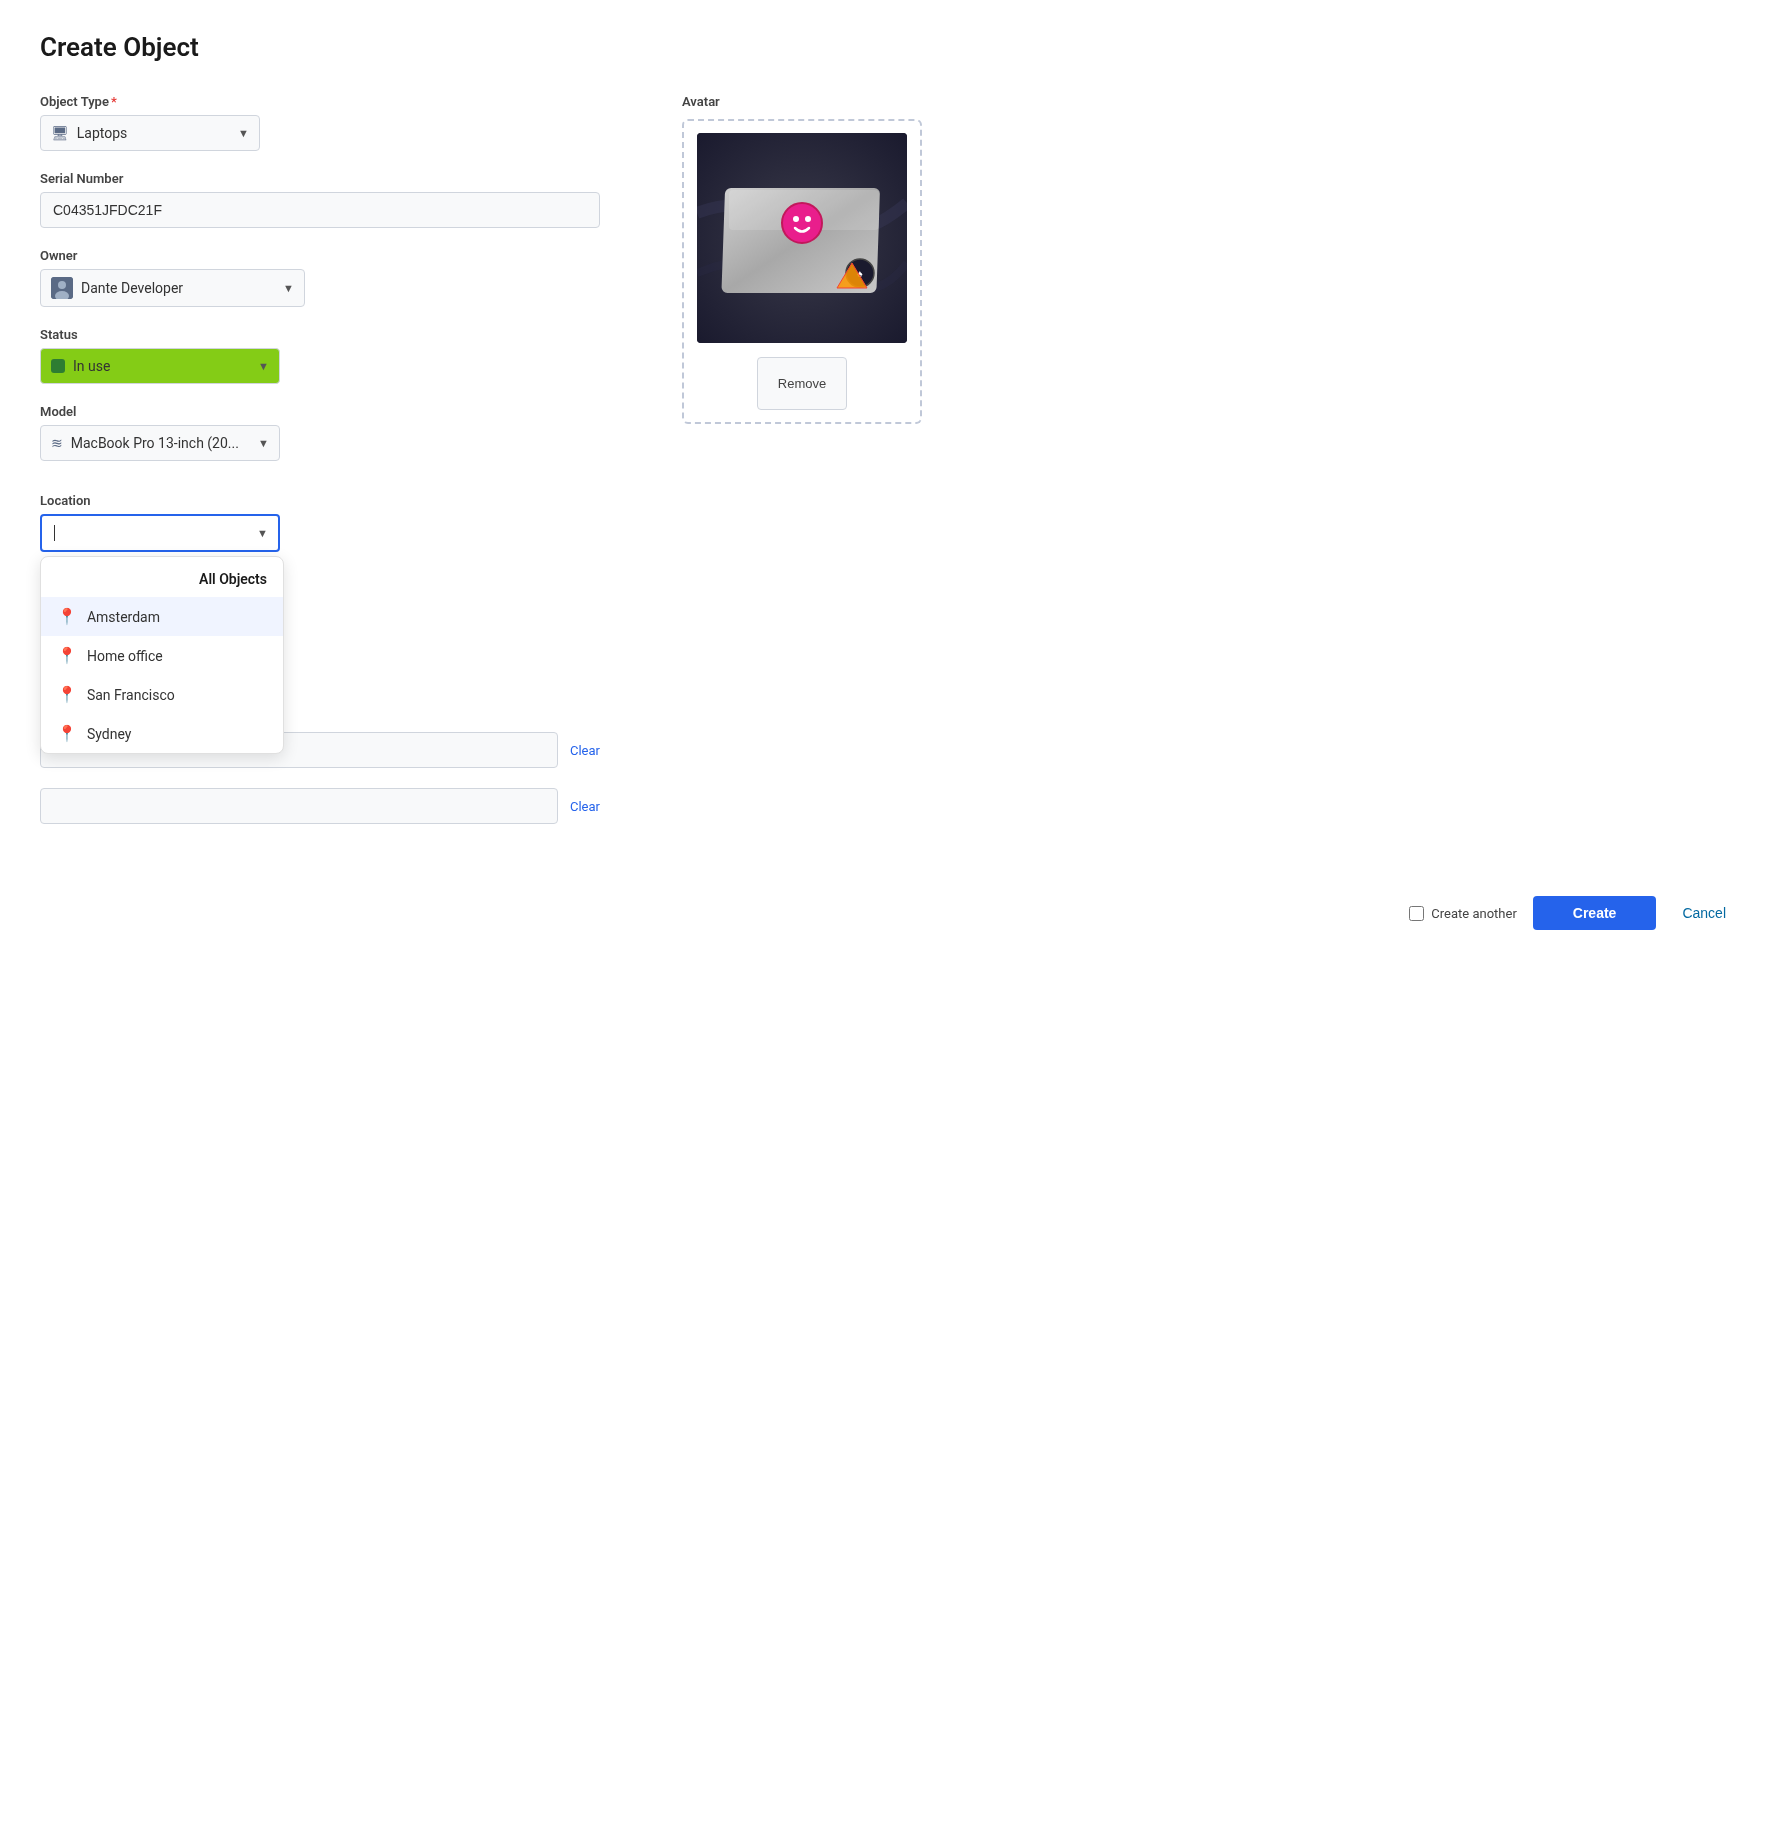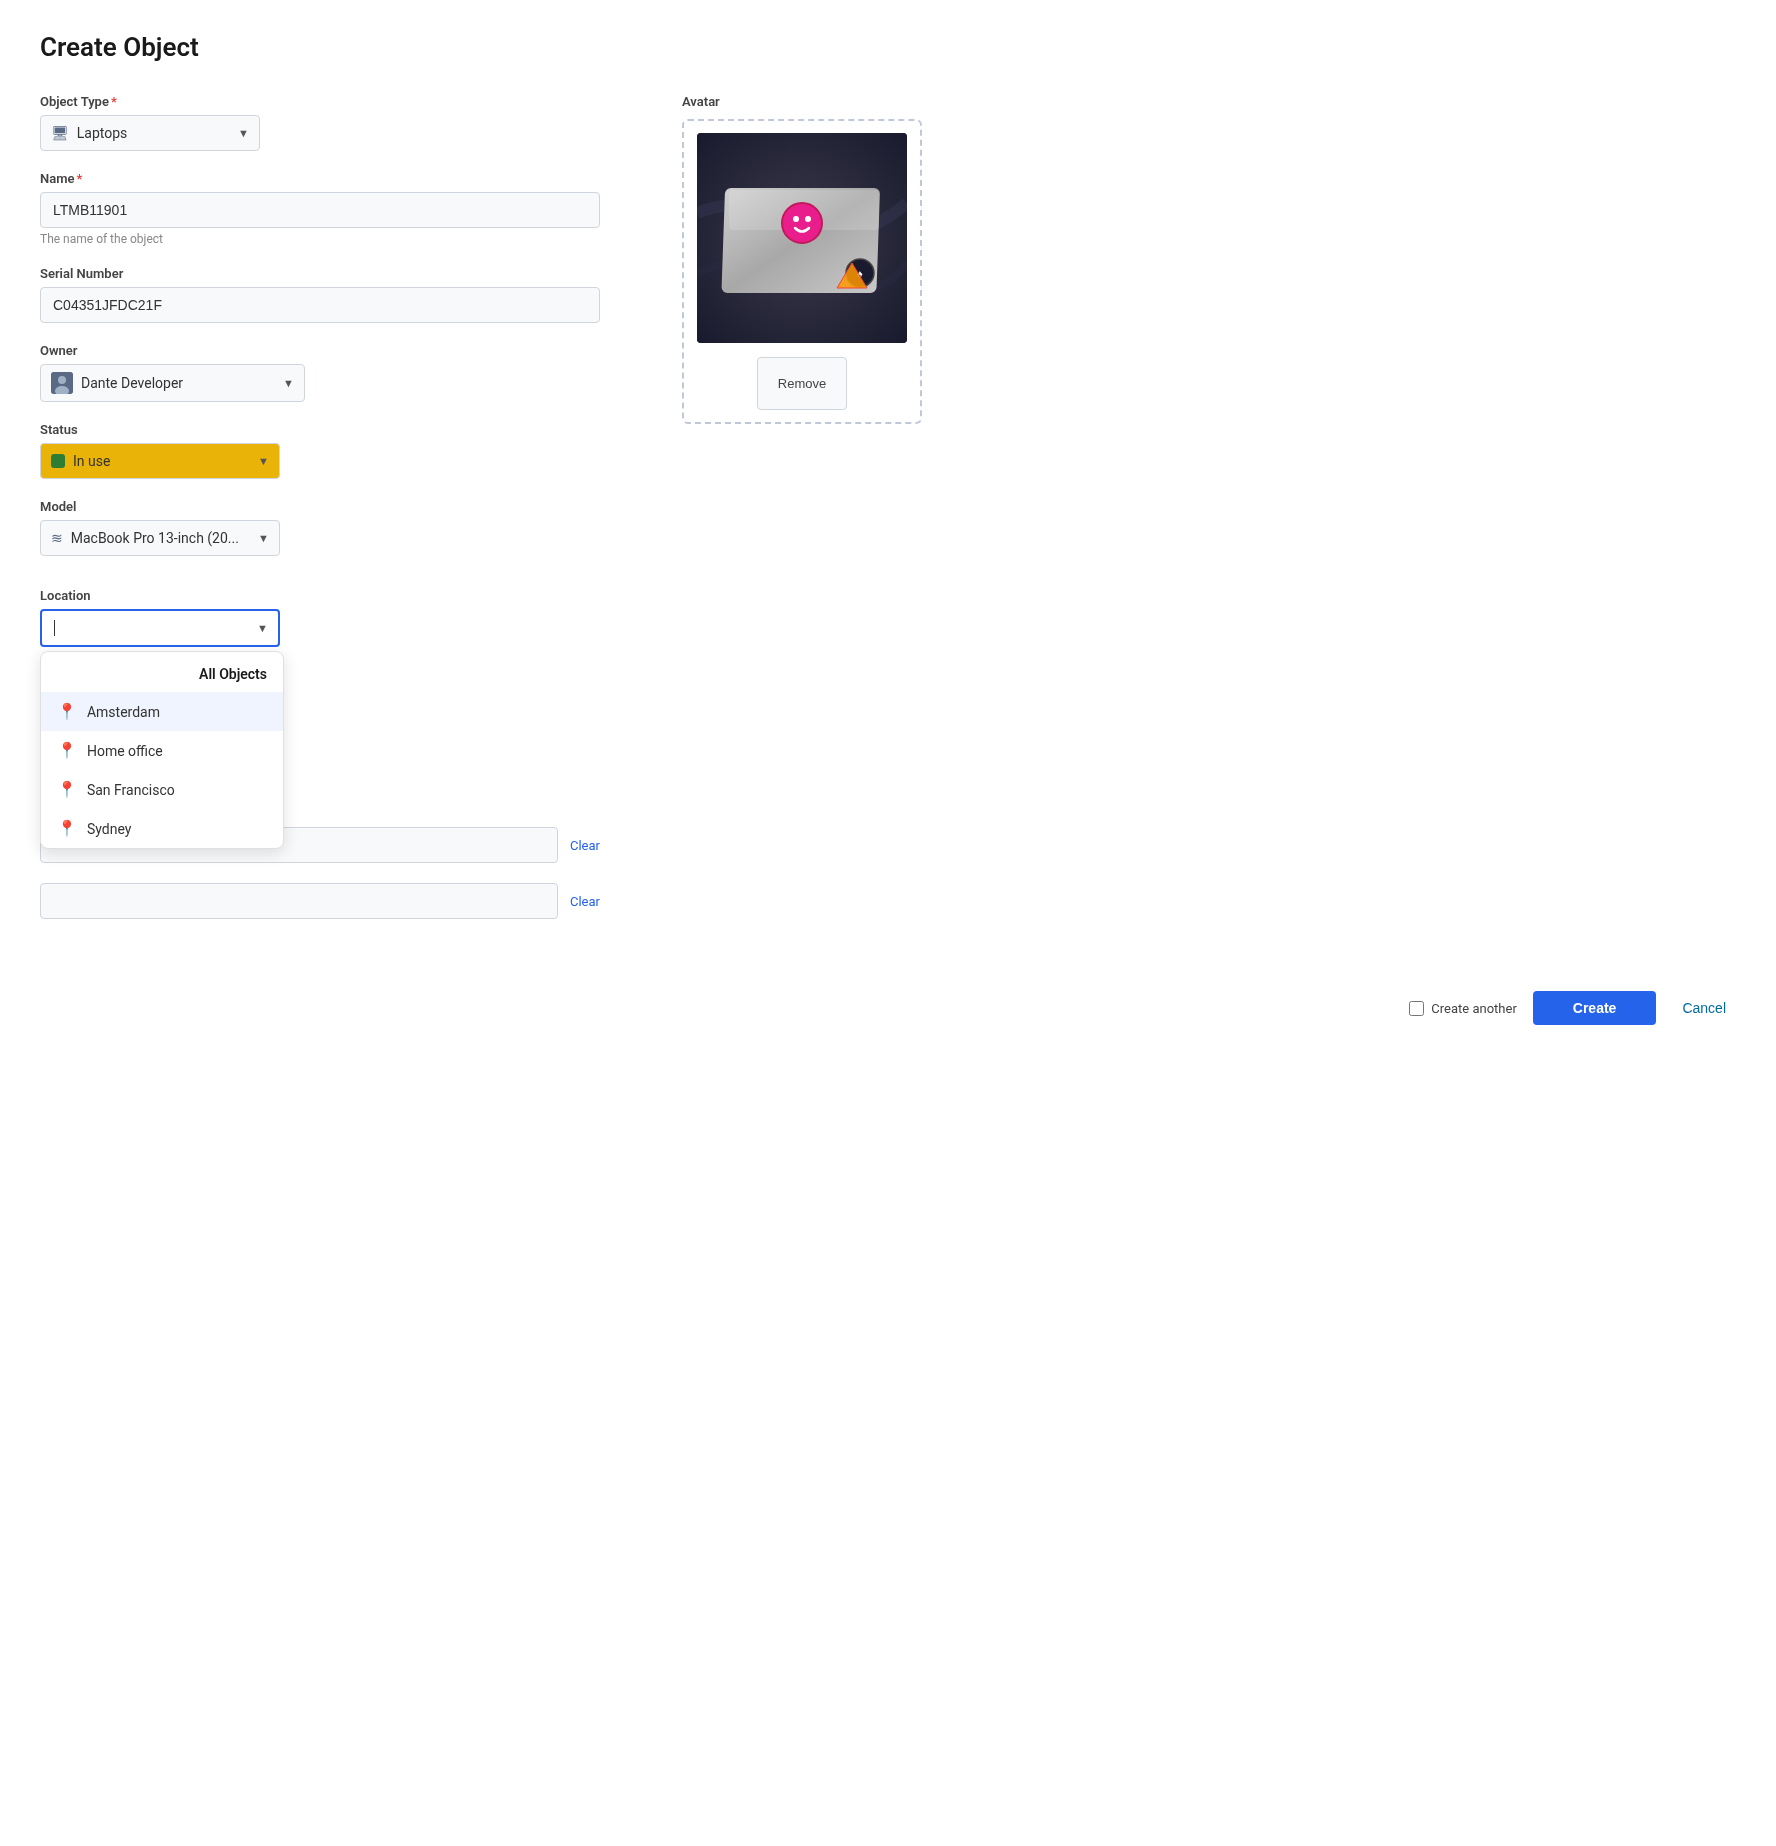--- a/index.html
+++ b/index.html
@@ -388,13 +388,6 @@
       </div>
     </div>
 
-    <div class="form-group">
-      <label class="form-label">
-        <span>Name</span><span class="required-star">*</span>
-      </label>
-      <input type="text" class="form-input" value="LTMB11901" style="">
-      <div class="input-hint">The name of the object</div>
-    </div>
 
     <div class="form-group">
       <label class="form-label">Serial Number</label>

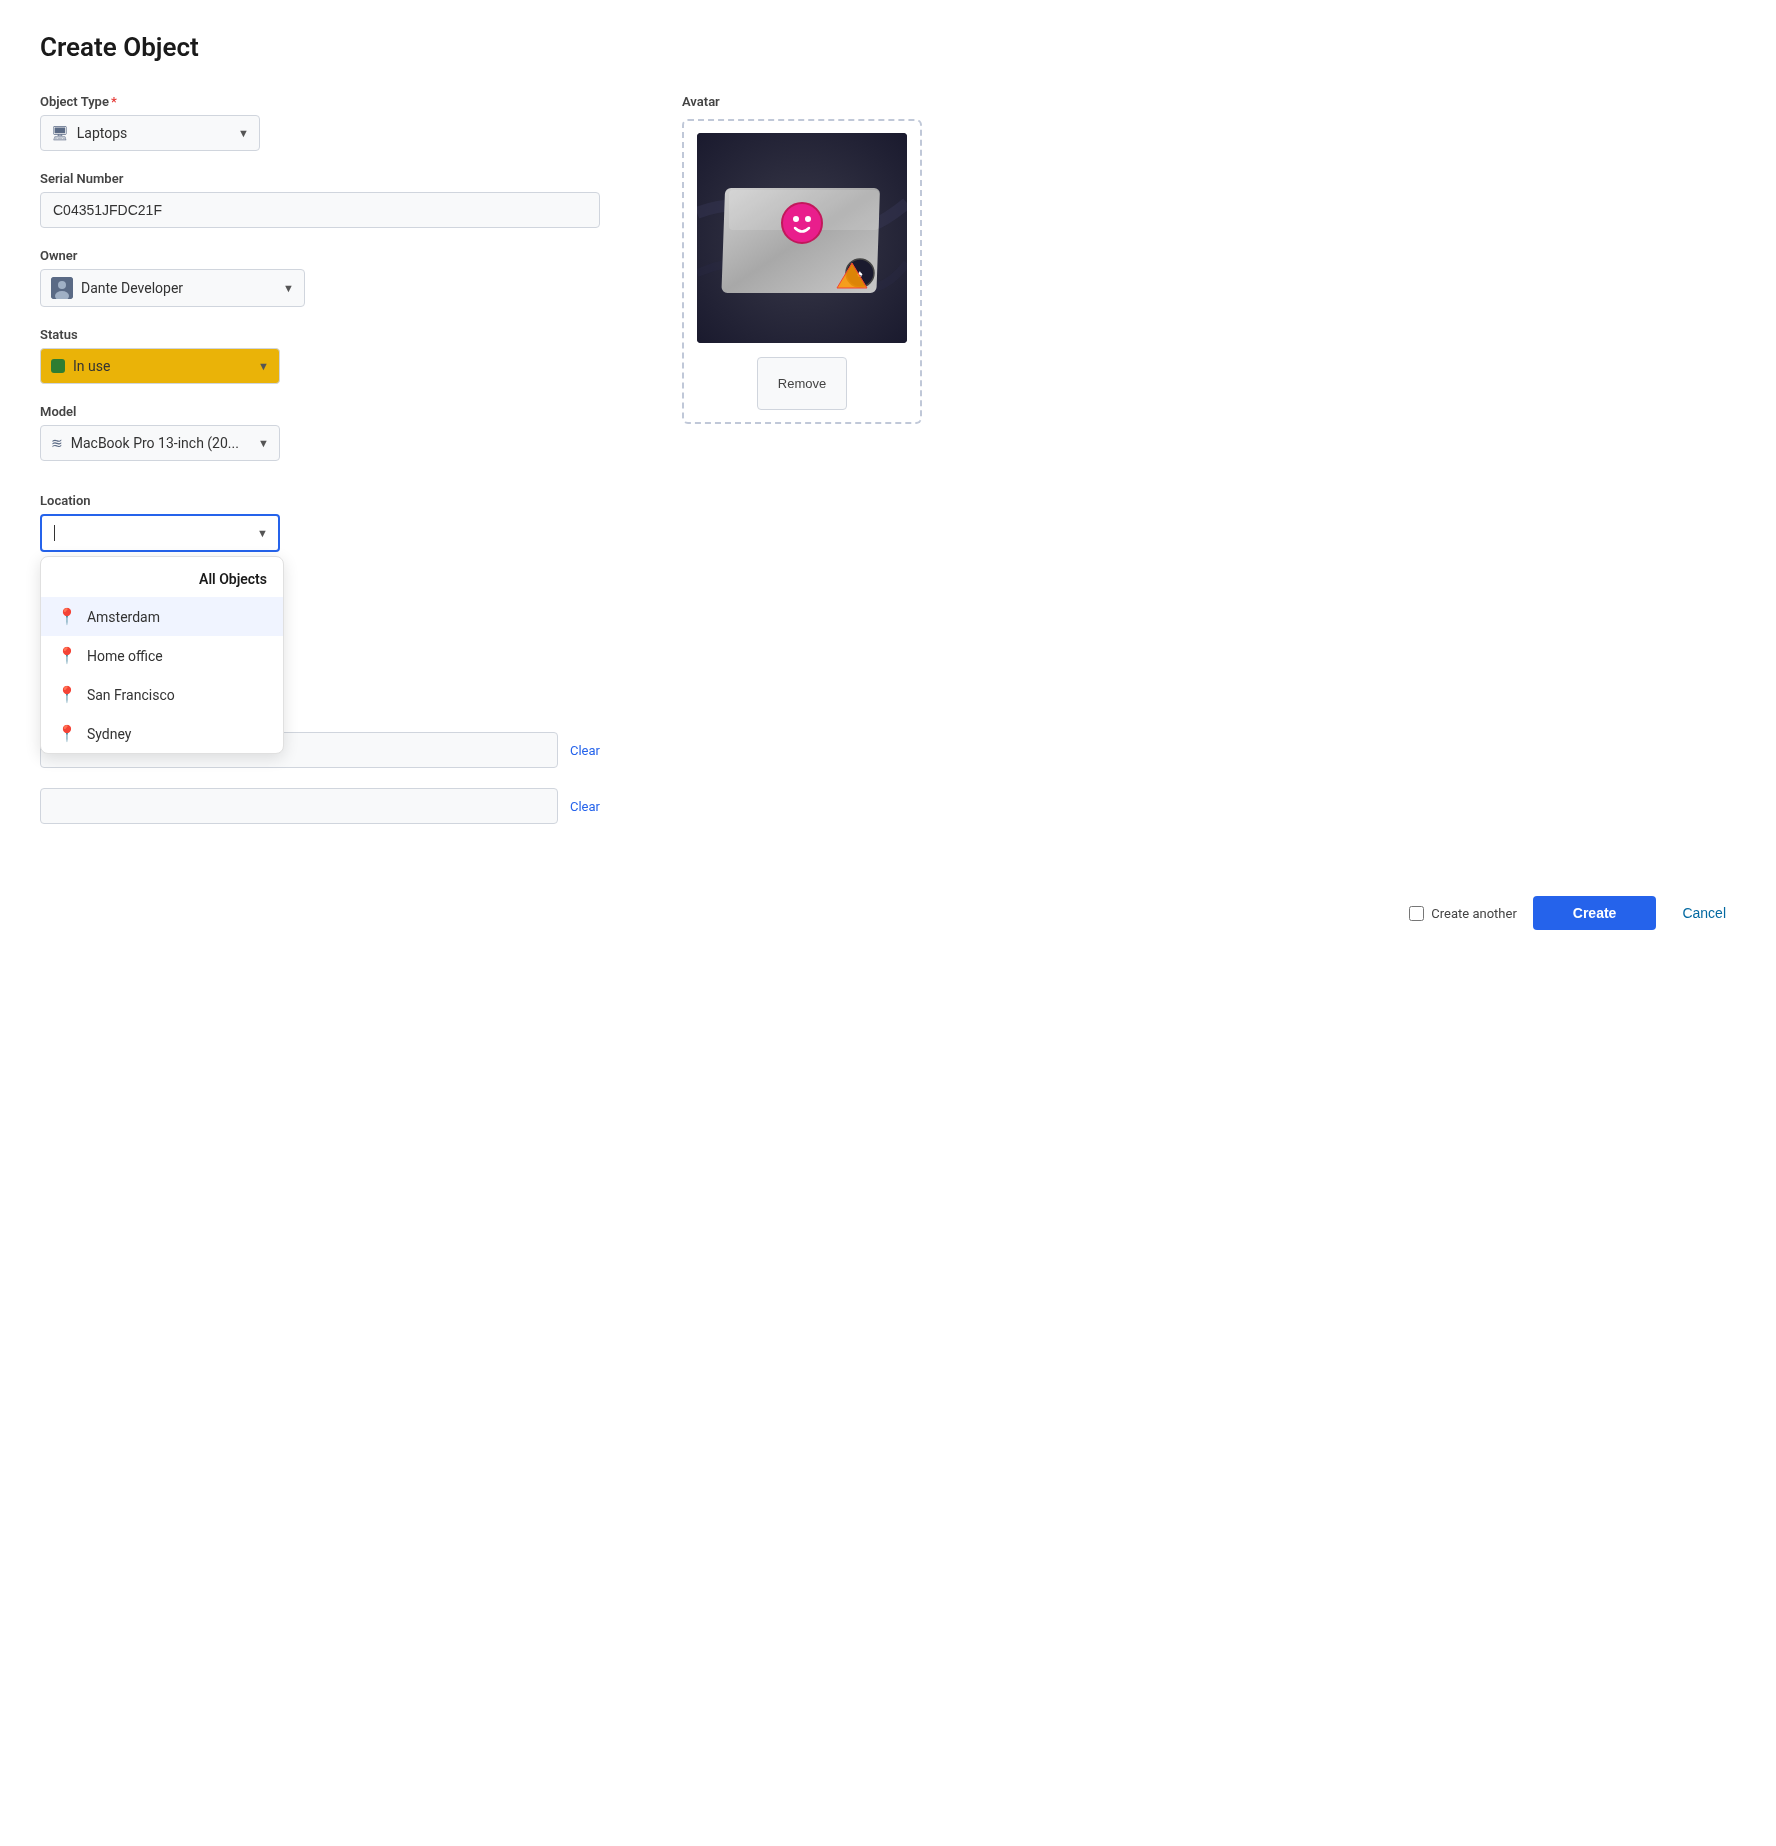--- a/index.html
+++ b/index.html
@@ -131,7 +131,7 @@
       border-radius: 4px;
       font-size: 14px;
       color: #333;
-      background: #eab308;
+      background: #84cc16;
       cursor: pointer;
       width: 240px;
       position: relative;

